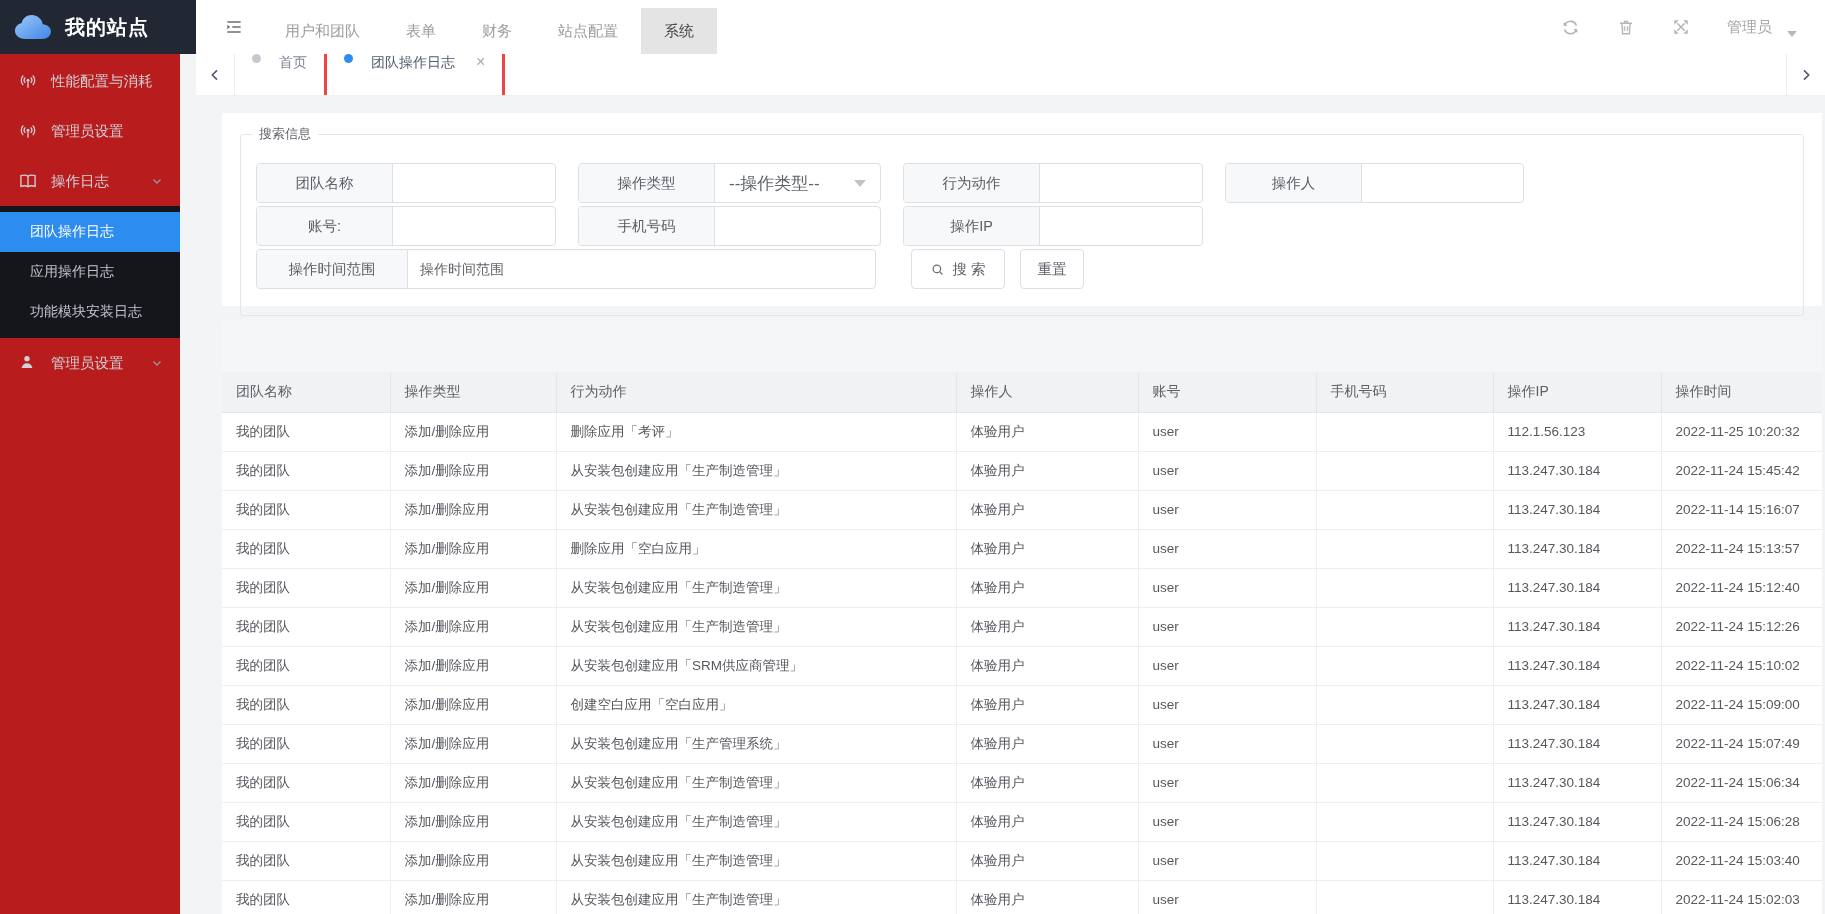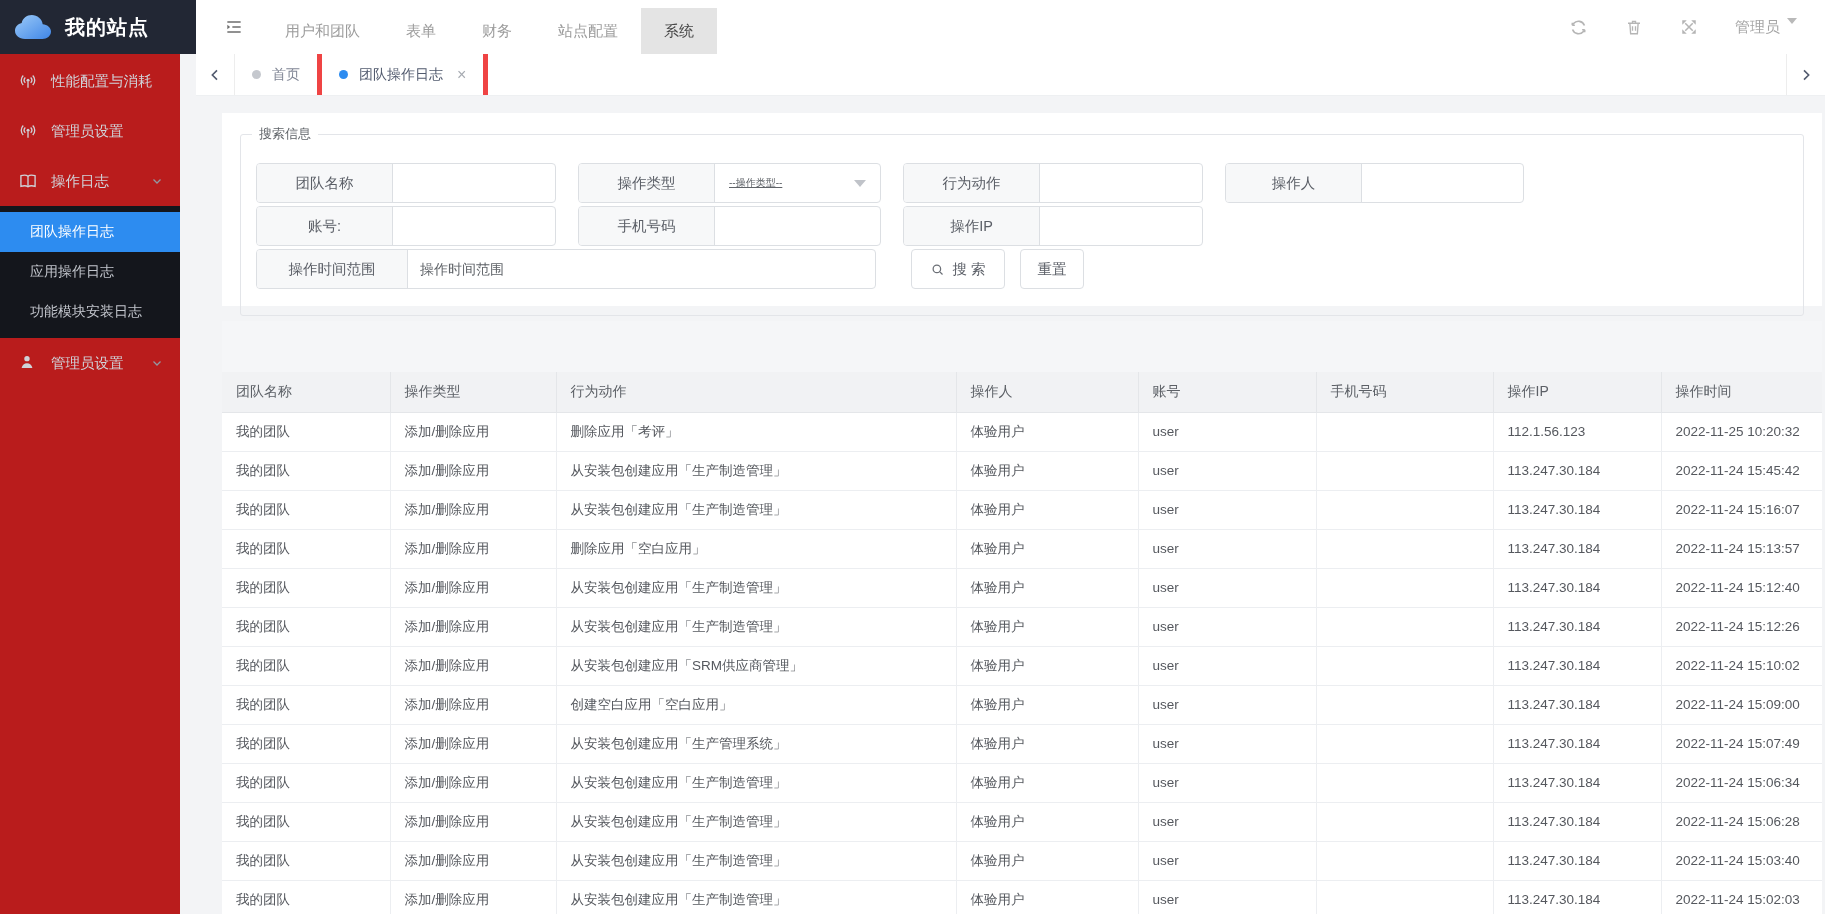--- a/index.html
+++ b/index.html
@@ -17,7 +17,7 @@
   .nav-item.active{background:#e4e4e4;color:#474747;}
   .top-right{margin-left:auto;display:flex;align-items:center;gap:37px;padding-right:28px;}
   .top-icon{color:#b5b5b5;cursor:pointer;}
-  .user-menu{display:flex;align-items:flex-start;gap:7px;color:#a5a5a5;font-size:15px;cursor:pointer;}
+  .user-menu{display:flex;align-items:flex-end;gap:15px;color:#a5a5a5;font-size:15px;cursor:pointer;}
   .caret-down{width:0;height:0;border-left:5px solid transparent;border-right:5px solid transparent;border-top:6px solid #b9b9b9;}
 
   

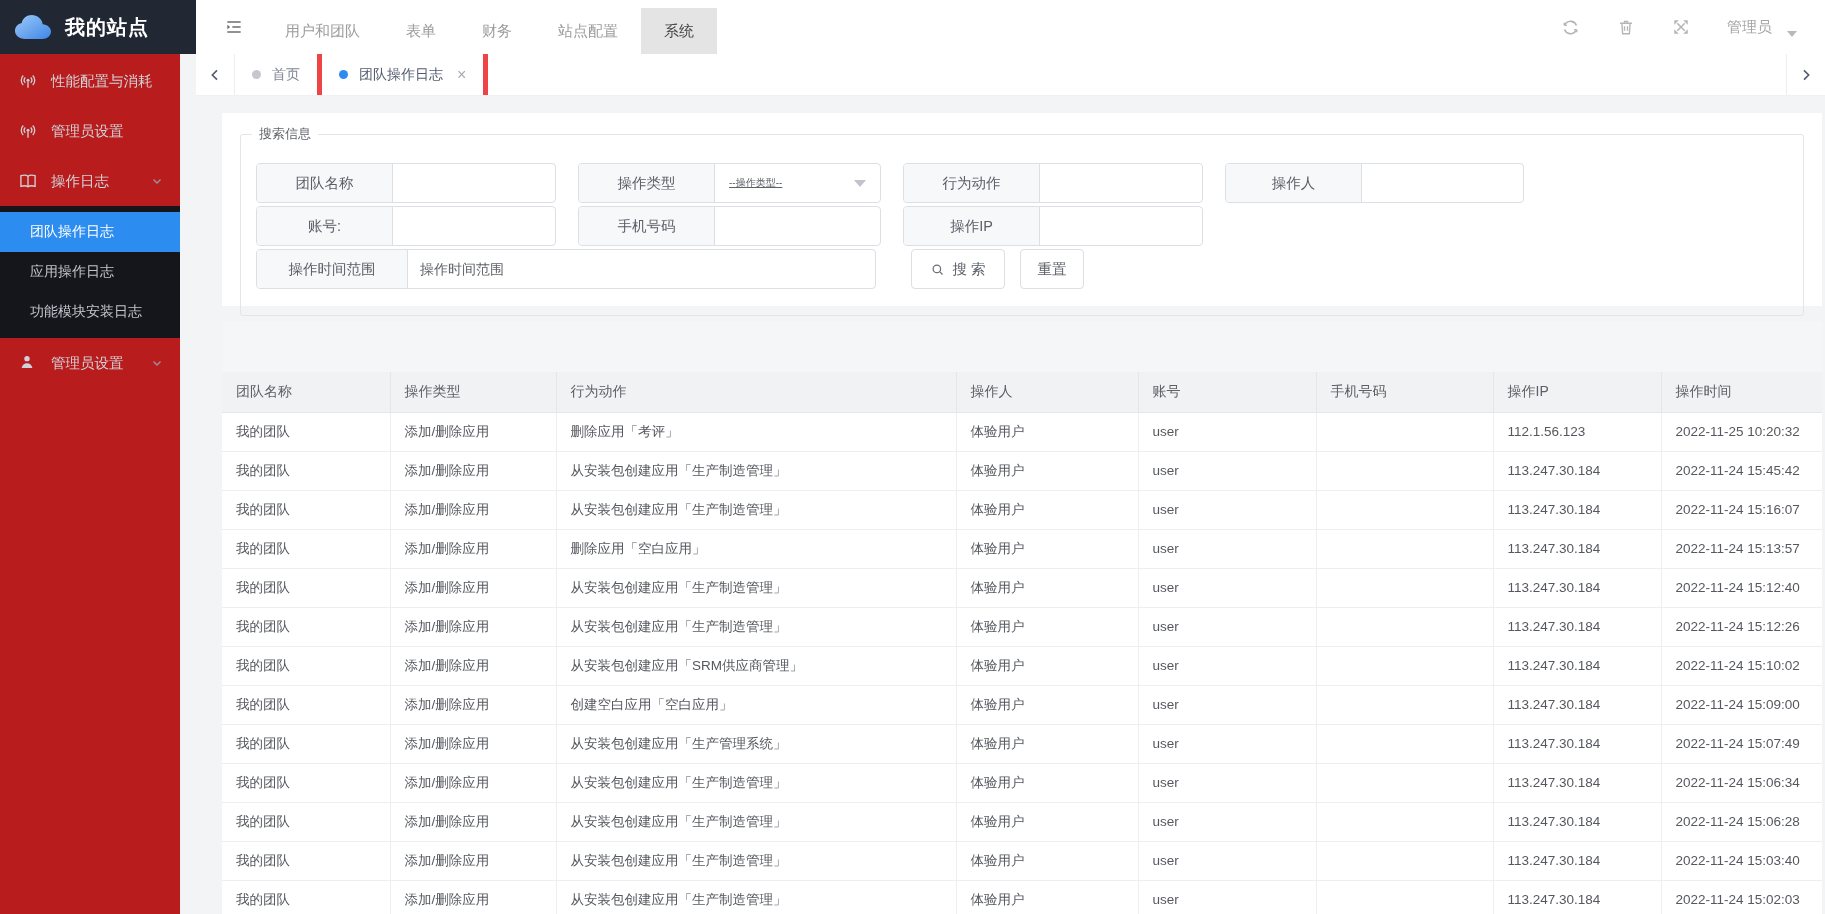--- a/index.html
+++ b/index.html
@@ -25,7 +25,7 @@
   .tab-arrow{width:38px;display:flex;align-items:center;justify-content:center;color:#515a6e;cursor:pointer;flex:none;}
   .tab-arrow.left{border-right:1px solid #ededed;}
   .tab-arrow.right{position:absolute;right:0;top:0;bottom:0;border-left:1px solid #ededed;background:#fff;}
-  .tab{display:flex;align-items:center;gap:11px;padding:0 17px;border-right:5px solid #ef4444;font-size:14px;color:#808695;cursor:pointer;}
+  .tab{display:flex;gap:18px;padding:0 17px;border-right:3px solid #ef4444;font-size:14px;color:#808695;cursor:pointer;}
   .tab.active{color:#515a6e;}
   .dot{width:9px;height:9px;border-radius:50%;background:#c5c8ce;flex:none;}
   .tab.active .dot{background:var(--accent,#2d8cf0);}

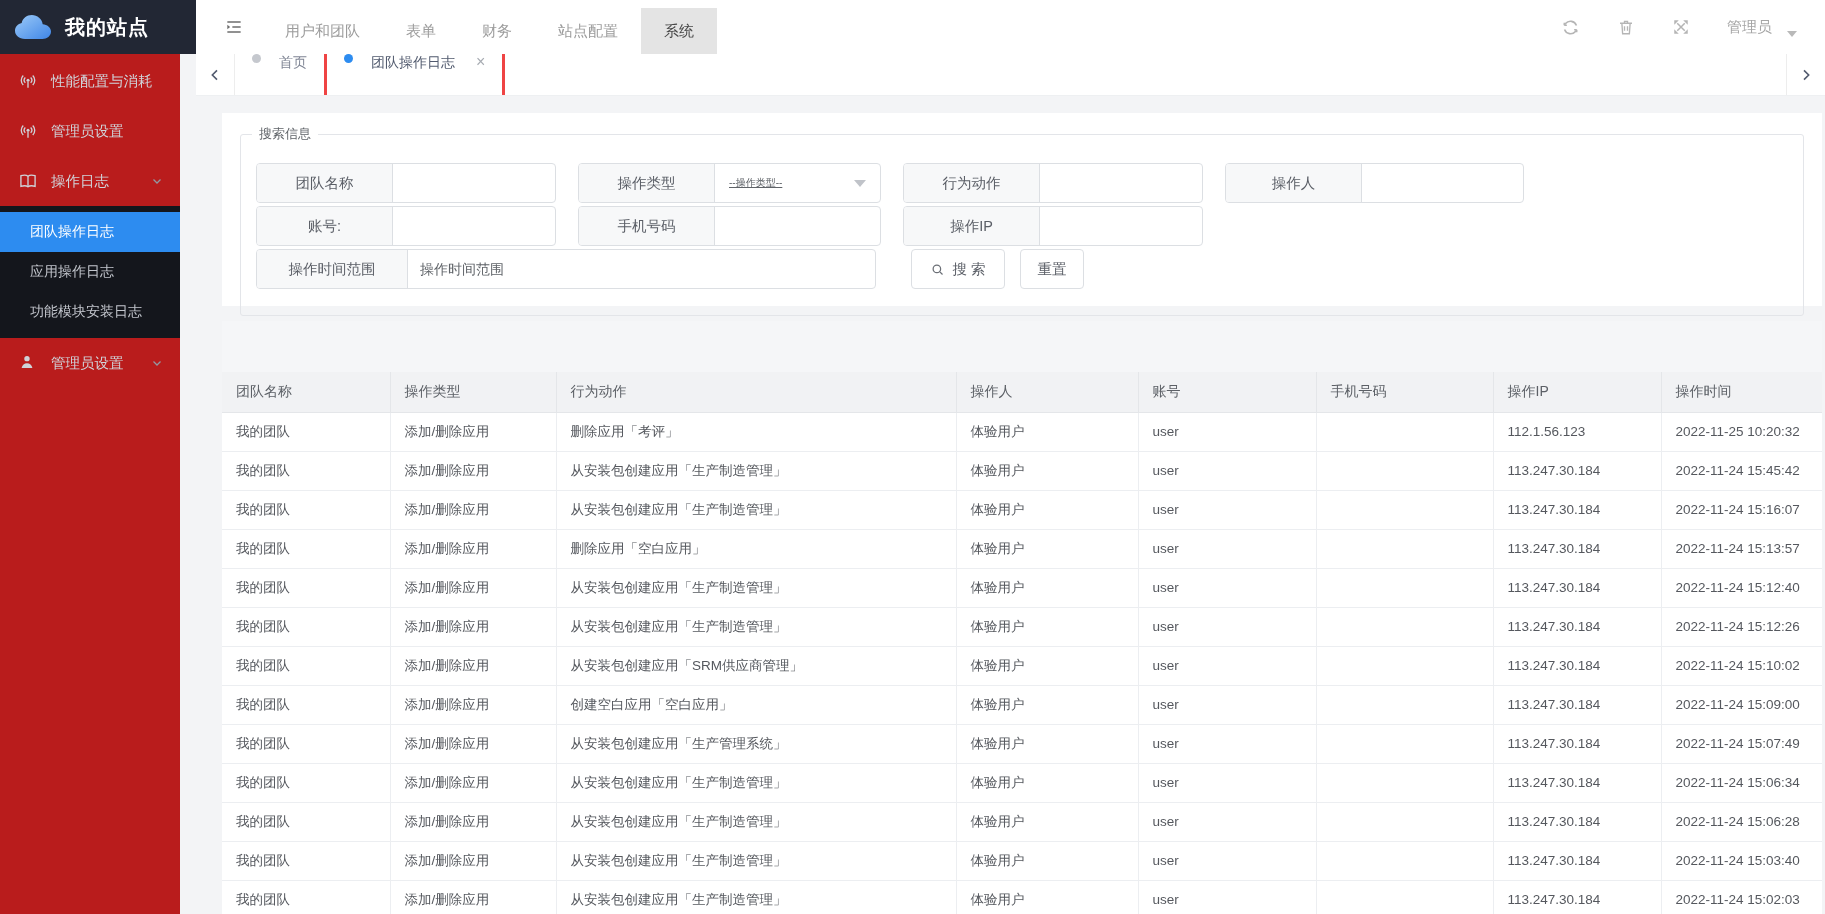--- a/index.html
+++ b/index.html
@@ -49,7 +49,7 @@
   .flabel{background:#f7f8f9;border-right:1px solid #dcdfe3;display:flex;align-items:center;justify-content:center;width:135px;color:#5a5e66;font-size:14.5px;flex:none;}
   .fgroup input{border:0;outline:0;flex:1;min-width:0;padding:0 12px;font-size:14px;color:#515a6e;background:transparent;}
   .fgroup input::placeholder{color:#5f6368;opacity:1;}
-  .fselect{flex:1;display:flex;align-items:center;justify-content:space-between;padding:0 14px;color:#5f6368;font-size:10px;cursor:pointer;text-decoration:underline;}
+  .fselect{flex:1;display:flex;align-items:center;justify-content:space-between;padding:0 14px;color:#5f6368;font-size:17px;cursor:pointer;}
   .sel-caret{width:0;height:0;border-left:6px solid transparent;border-right:6px solid transparent;border-top:7px solid #c0c3c9;}
   .w300{width:300px;} .w303{width:303px;} .w299{width:299px;} .w620{width:620px;}
   .flabel-wide{width:150px;}

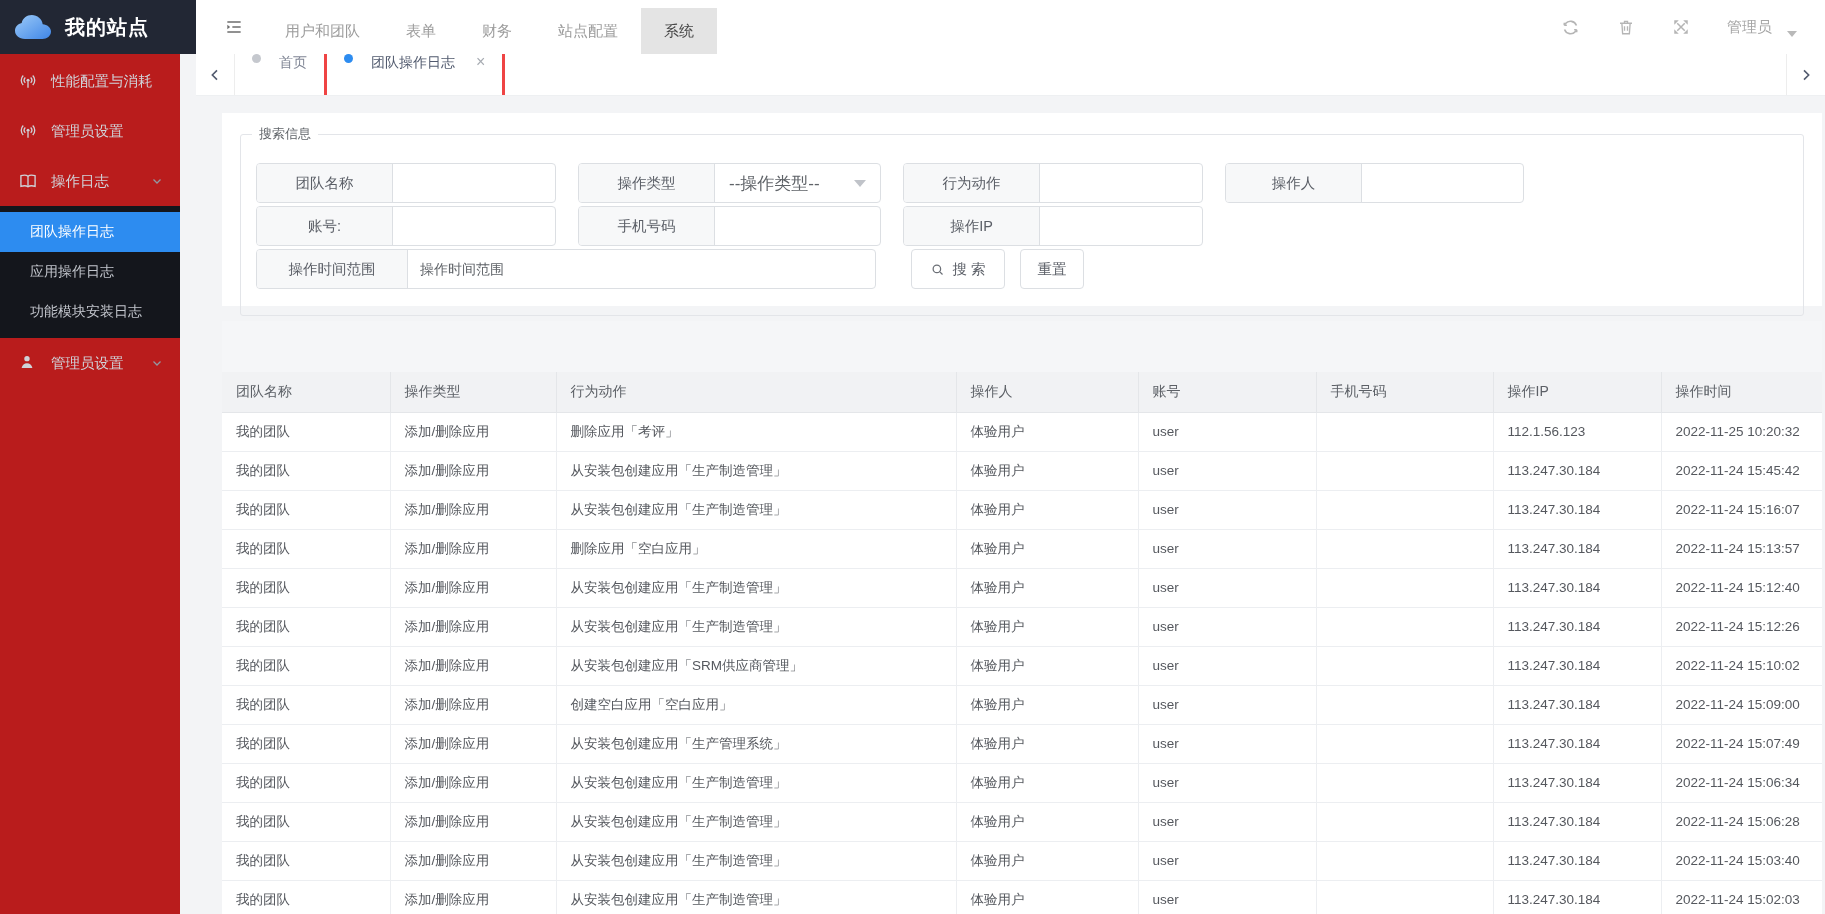--- a/index.html
+++ b/index.html
@@ -327,7 +327,7 @@
             <td>user</td>
             <td></td>
             <td>113.247.30.184</td>
-            <td>2022-11-24 15:16:07</td>
+            <td>2022-11-14 15:16:07</td>
           </tr>
           <tr>
             <td>我的团队</td>

